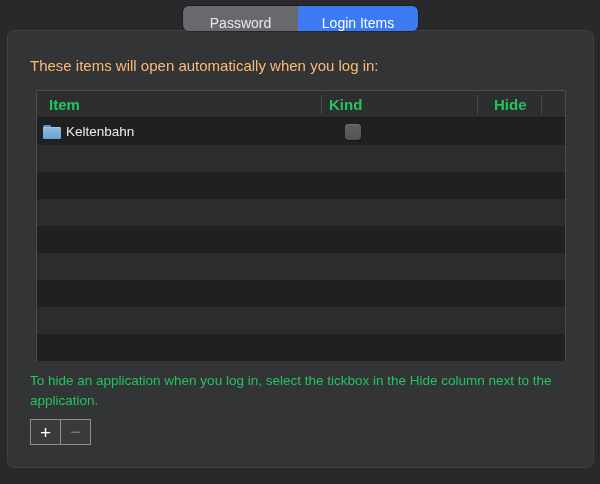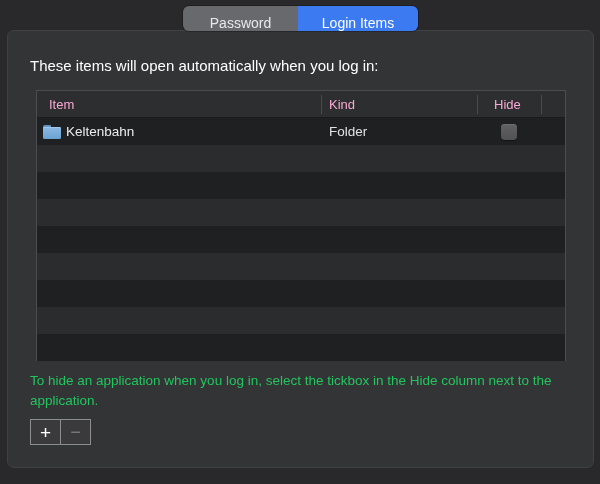--- a/index.html
+++ b/index.html
@@ -54,7 +54,7 @@
     position: absolute;
     left: 30px; top: 57px;
     font-size: 15px;
-    color: #ffffff;
+    color: #fdba74;
   }
 
   

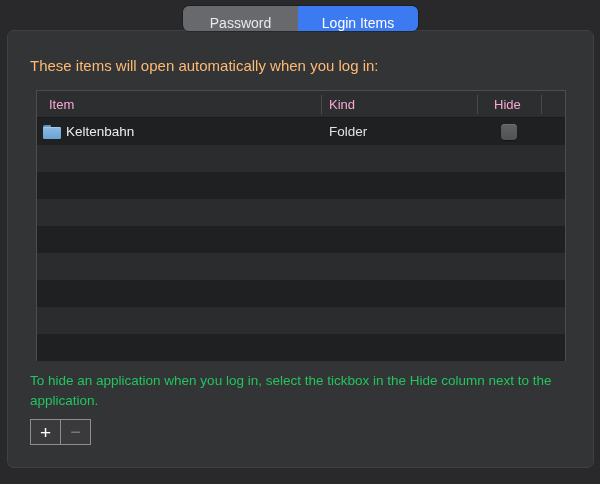--- a/index.html
+++ b/index.html
@@ -70,9 +70,9 @@
     height: 27px;
     background: #2c2e30;
     border-bottom: 1px solid #1a1b1d;
-    color: #f9a8d4;
-    font-size: 13px;
-    font-weight: normal;
+    color: #22c55e;
+    font-size: 15px;
+    font-weight: bold;
     display: flex;
     align-items: center;
   }

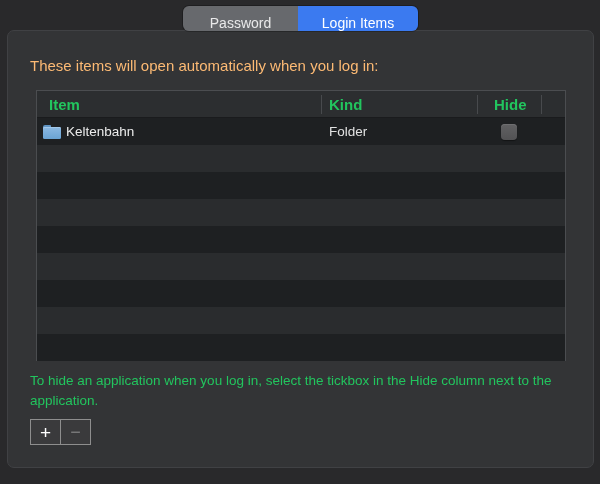--- a/index.html
+++ b/index.html
@@ -206,7 +206,6 @@
         </span>
         <span>Keltenbahn</span>
       </div>
-      <div class="cell-kind">Folder</div>
       <div class="cell-hide">
         <span class="checkbox"></span>
       </div>

